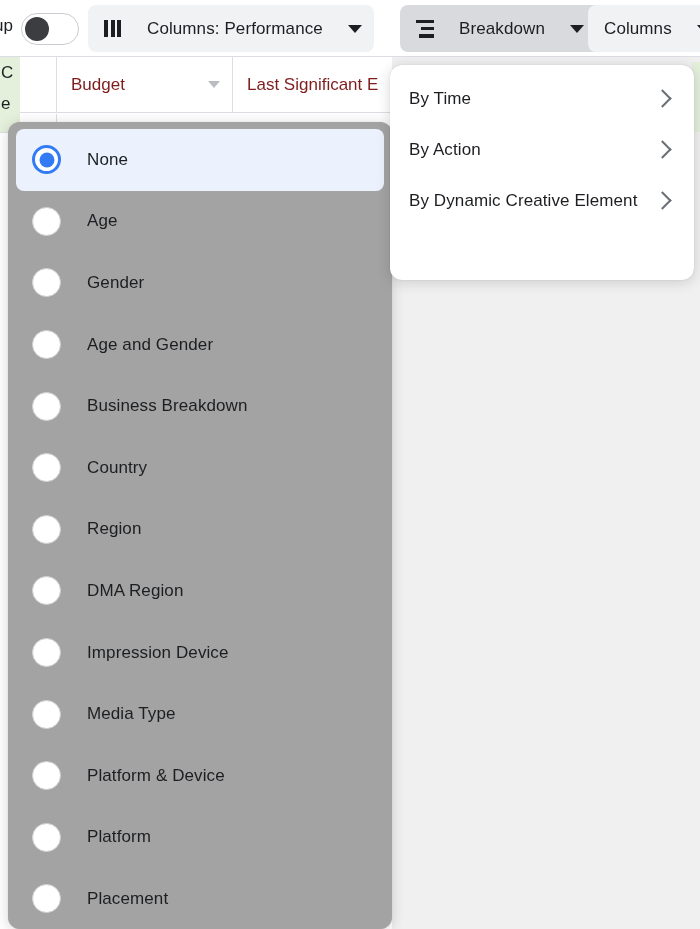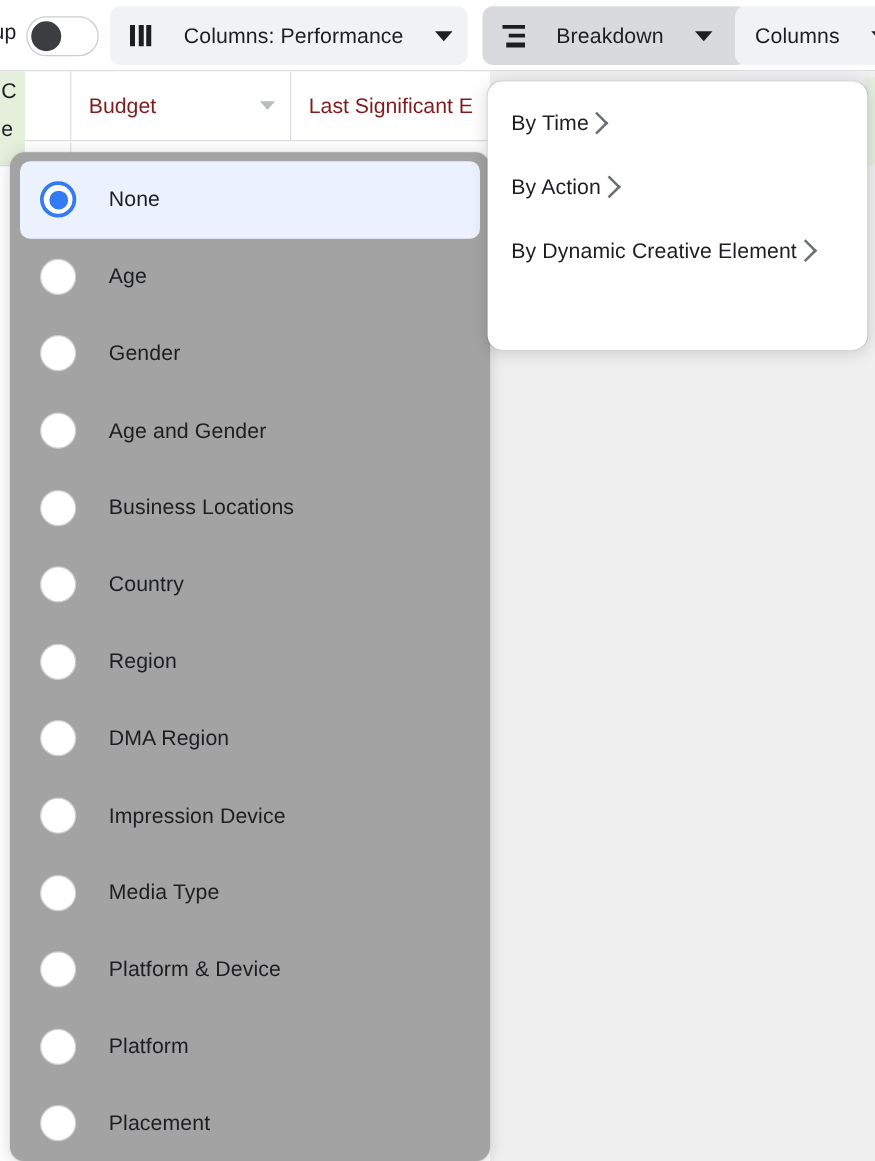--- a/index.html
+++ b/index.html
@@ -354,7 +354,7 @@
       <span class="caret"></span>
     </div>
 
-    <div class="tb-btn active" style="left:386px; width:212px;">
+    <div class="tb-btn active" style="left:400px; width:212px;">
       <span class="icon-breakdown">
         <i></i>
           <i></i>

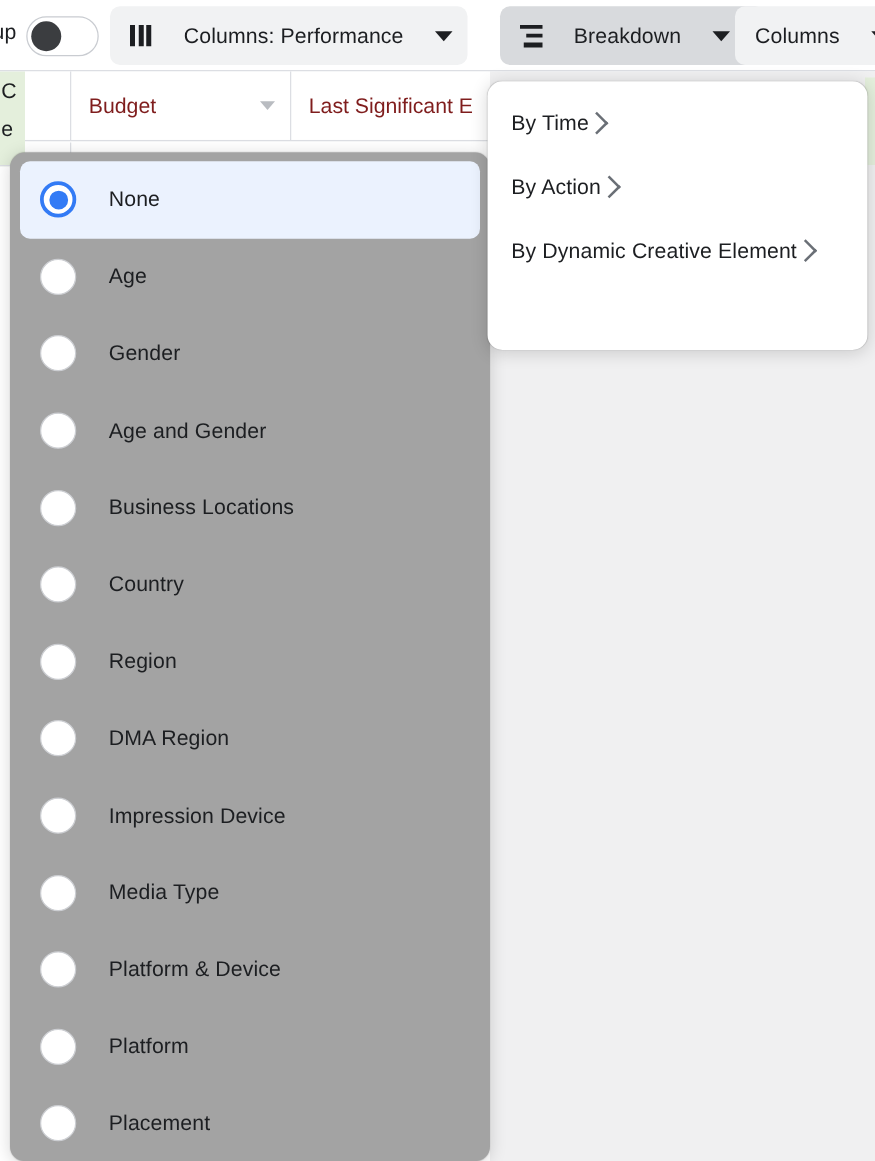--- a/index.html
+++ b/index.html
@@ -289,6 +289,7 @@
     border-radius: 8px;
     box-sizing: border-box;
     cursor: pointer;
+    justify-content: space-between;
   }
   .menu-row.hover { background: #f0f0f1; }
 

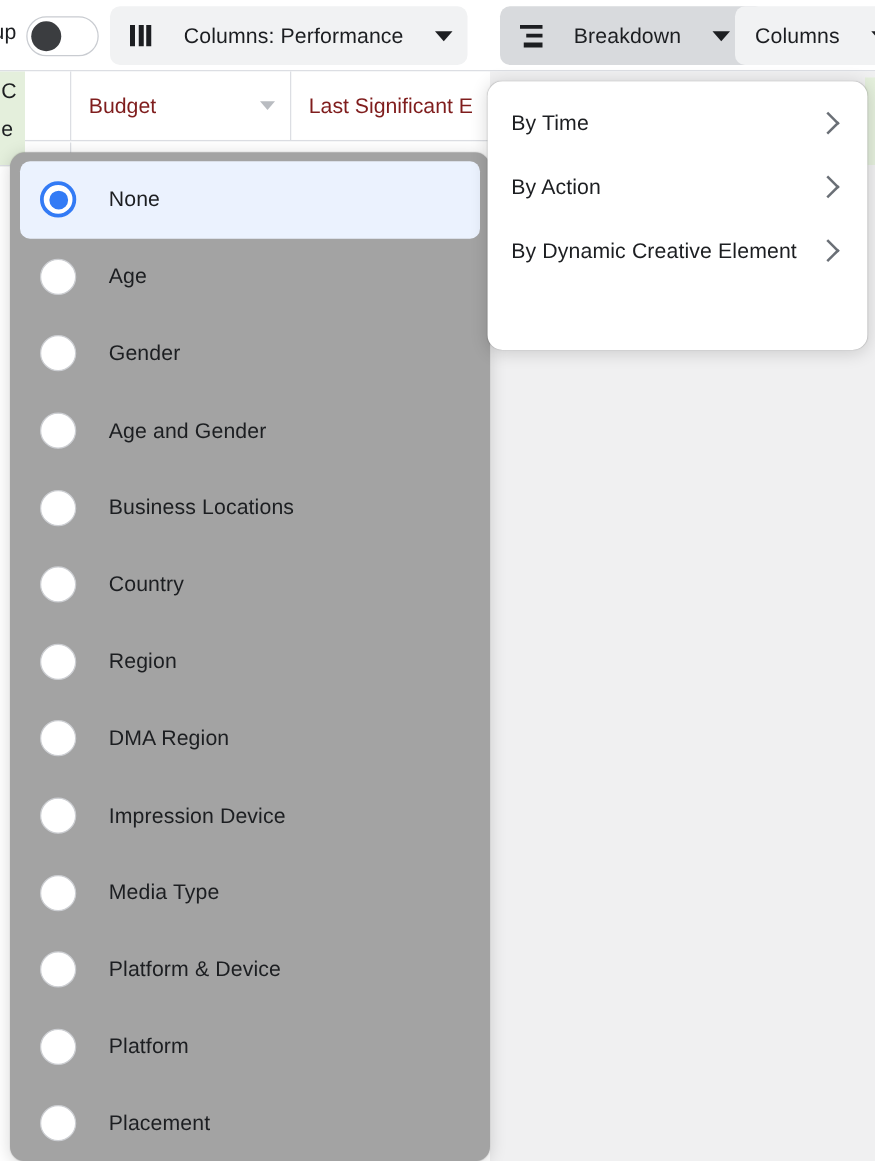--- a/index.html
+++ b/index.html
@@ -391,7 +391,7 @@
         </div>
         <div class="radio-row">
           <div class="radio"></div>
-          <span class="radio-label">Business Locations</span>
+          <span class="radio-label">Business Breakdown</span>
         </div>
         <div class="radio-row">
           <div class="radio"></div>

